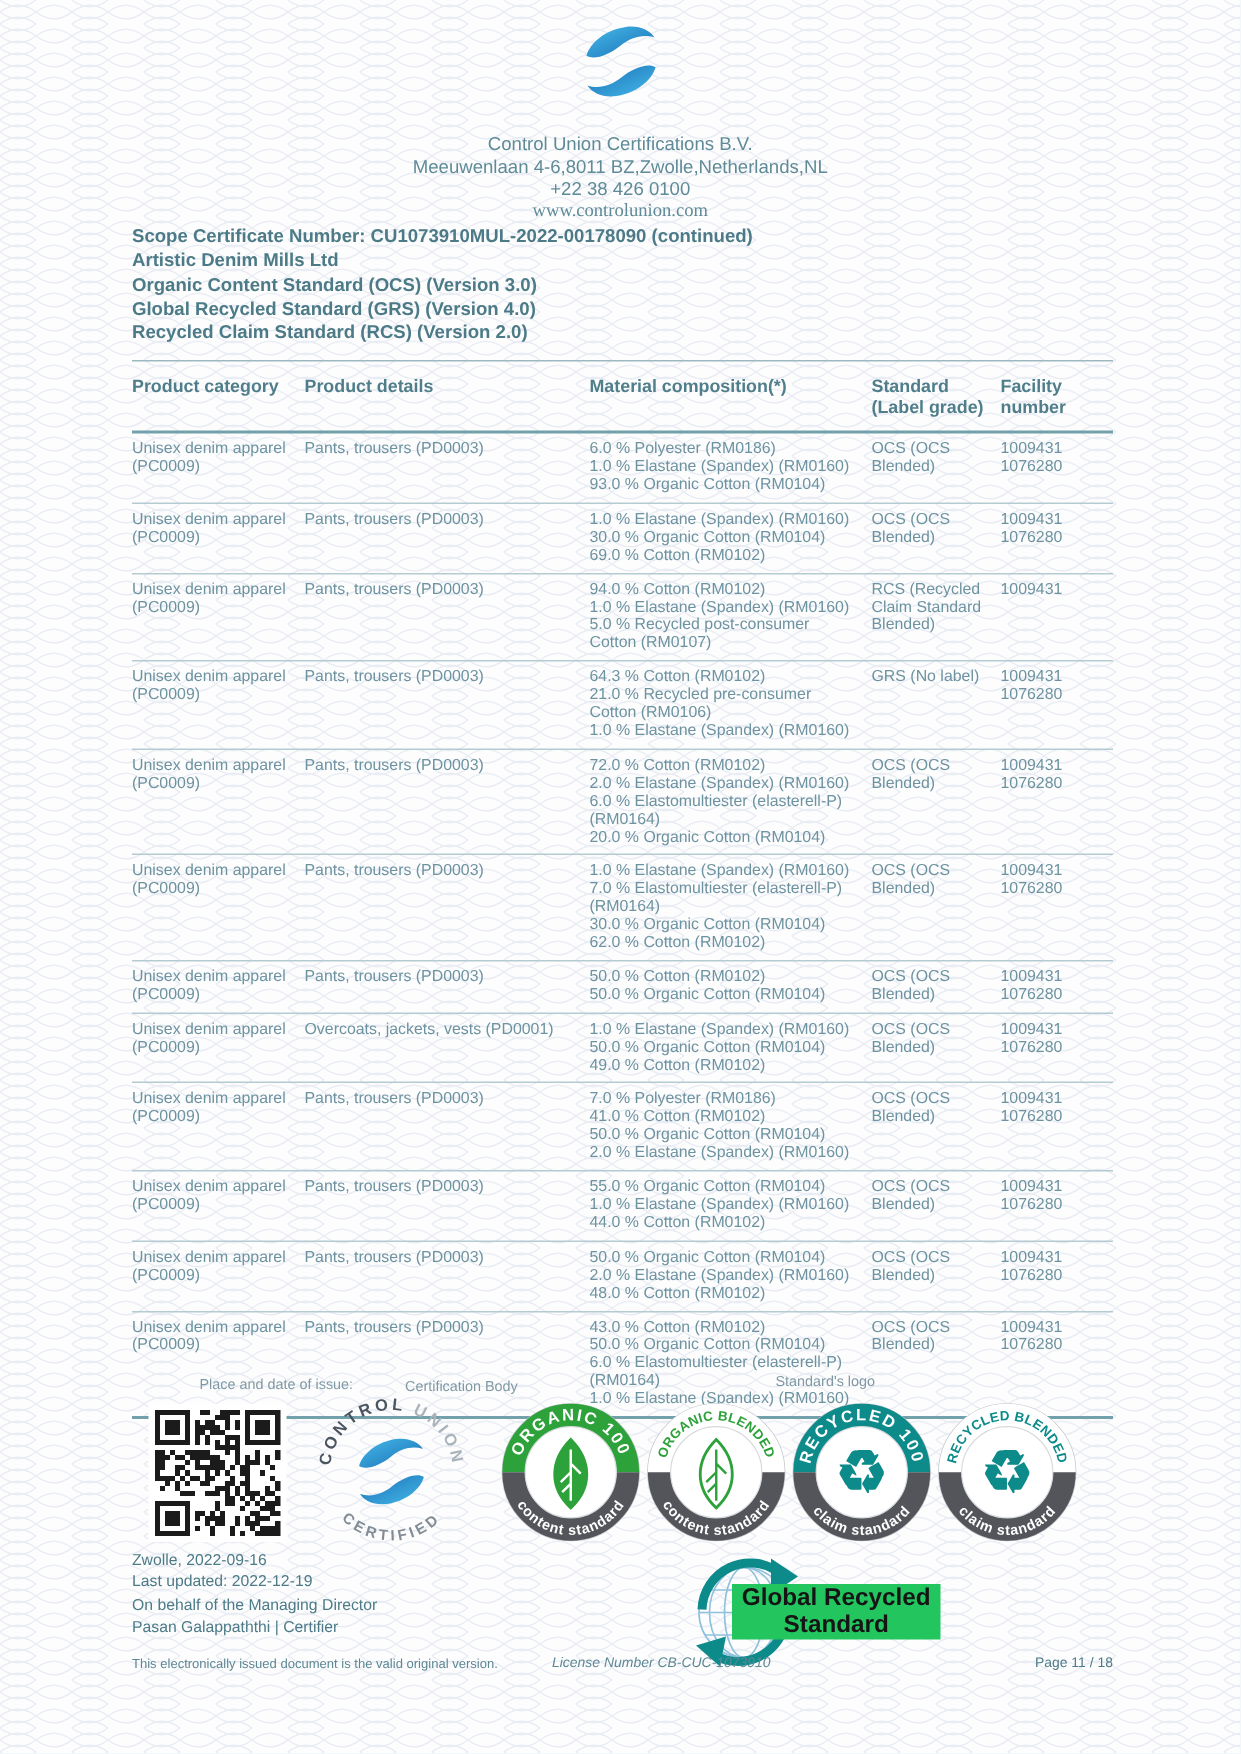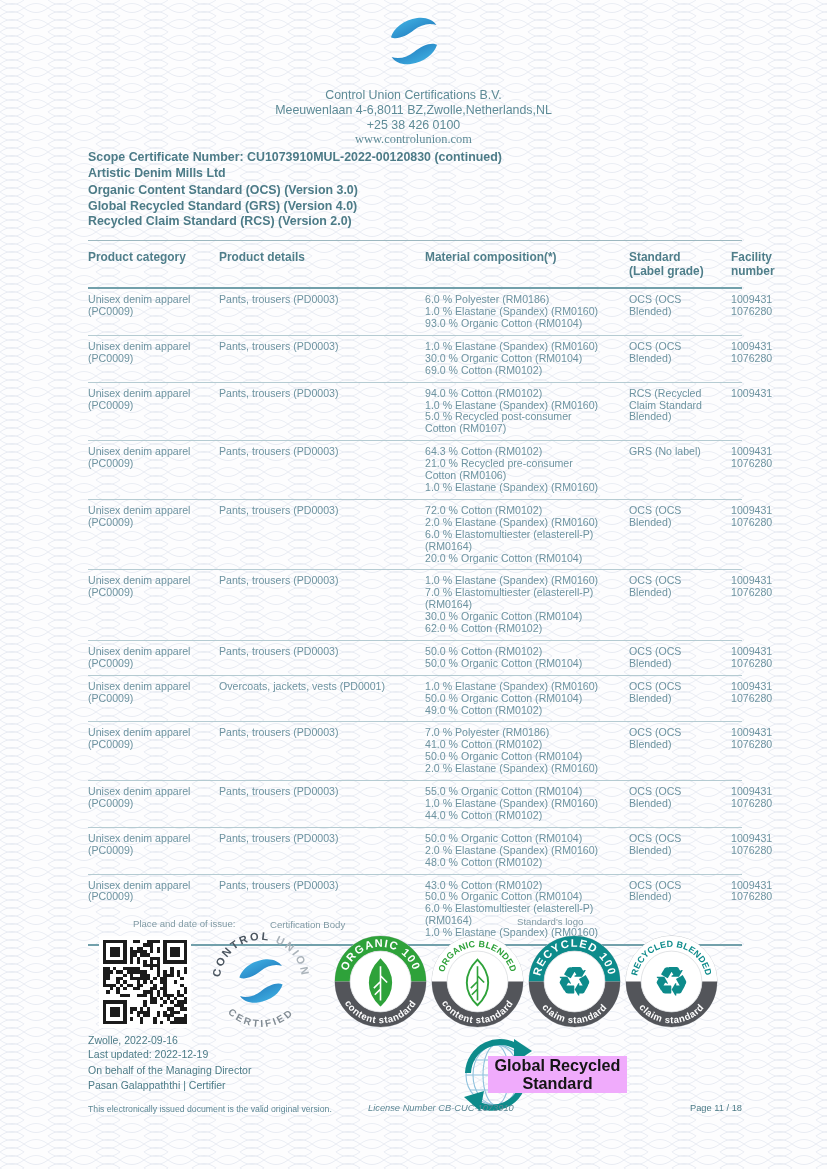--- a/index.html
+++ b/index.html
@@ -89,7 +89,7 @@
     <div class="orgblock">
       <div>Control Union Certifications B.V.</div>
       <div>Meeuwenlaan 4-6,8011 BZ,Zwolle,Netherlands,NL</div>
-      <div>+25 38 426 0100</div>
+      <div>+22 38 426 0100</div>
       <div class="site">www.controlunion.com</div>
     </div>
   </div>

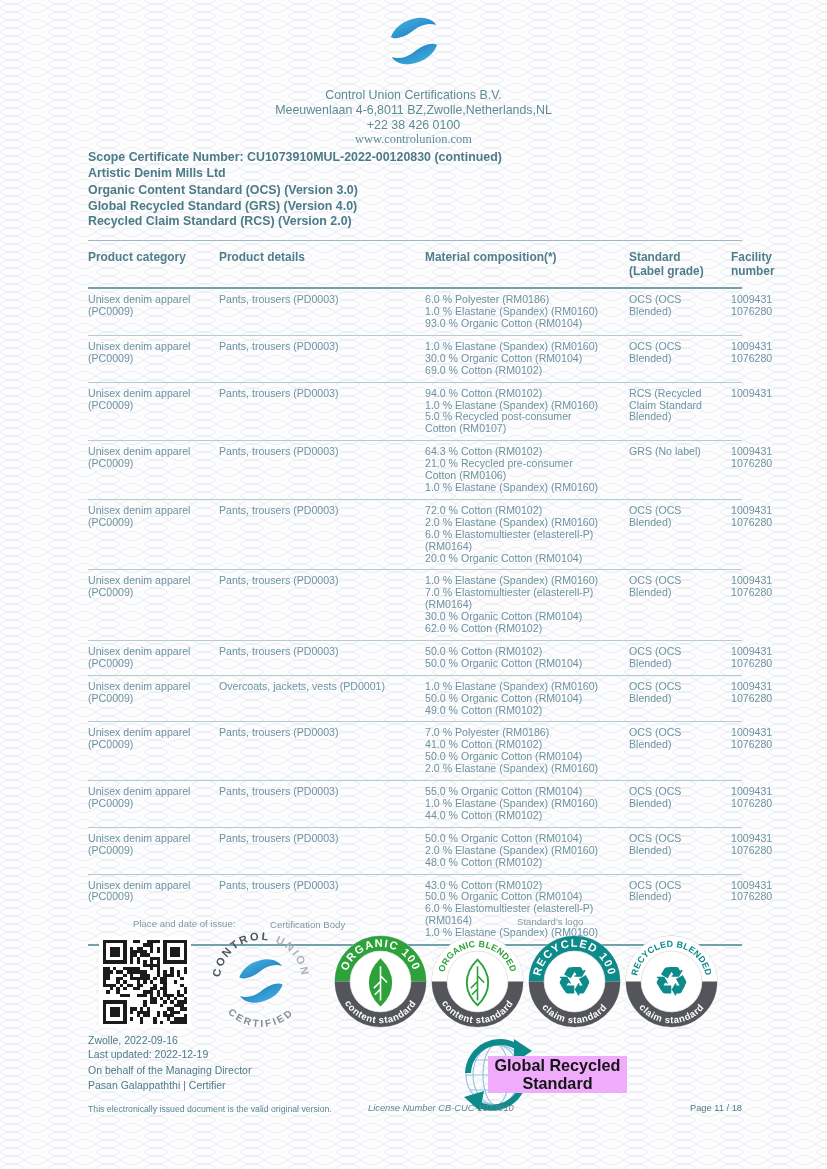--- a/index.html
+++ b/index.html
@@ -95,7 +95,7 @@
   </div>
 
   <div class="layer cert-head">
-    <div>Scope Certificate Number: CU1073910MUL-2022-00120830 (continued)</div>
+    <div>Scope Certificate Number: CU1073910MUL-2022-00178090 (continued)</div>
     <div>Artistic Denim Mills Ltd</div>
     <div class="stds">
       <div>Organic Content Standard (OCS) (Version 3.0)</div>

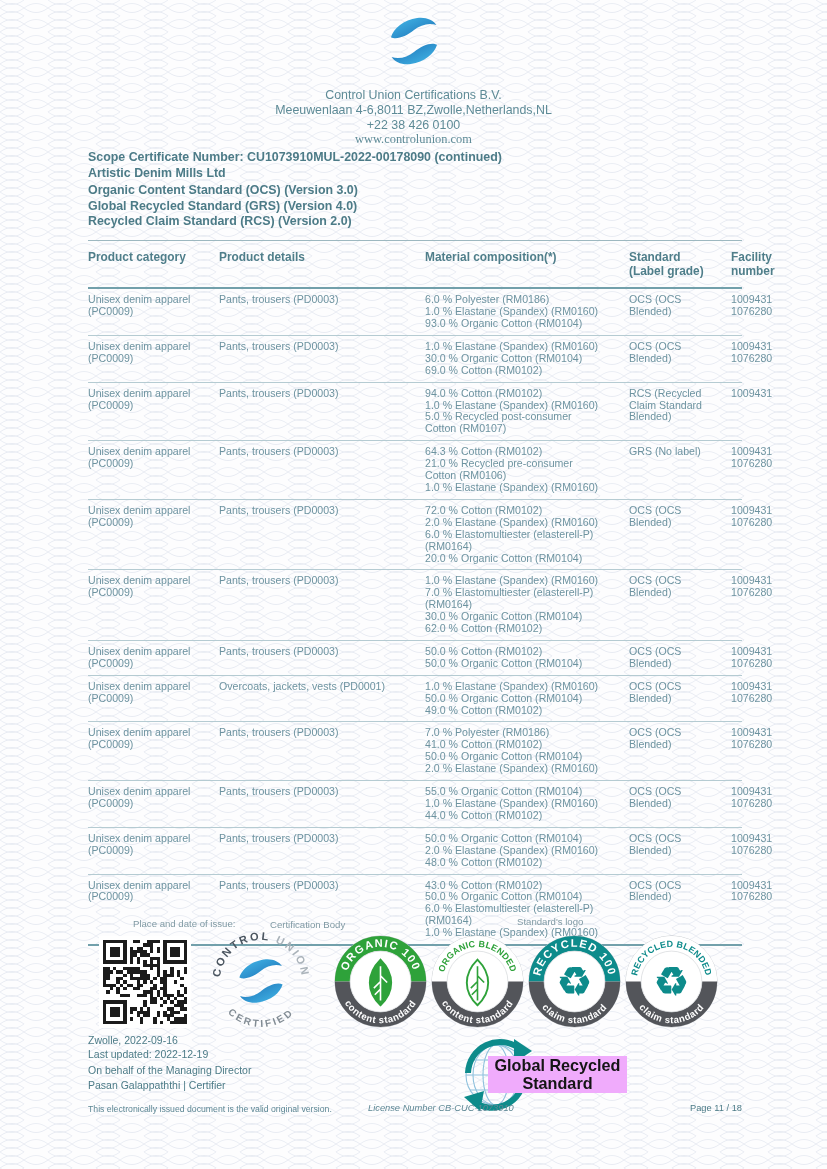--- a/index.html
+++ b/index.html
@@ -21,7 +21,7 @@
 
   
   .tbl{left:88px;top:240px;width:654px;}
-  .grid{display:grid;grid-template-columns:115px 190px 188px 86px 1fr;gap:16px;}
+  .grid{display:grid;grid-template-columns:115px 190px 188px 86px 1fr;}
   .thead{border-top:1px solid #9db8c0;border-bottom:2px solid #72a0ab;
          padding:10px 0 9px;color:#4f7e8a;font-weight:bold;font-size:11.9px;line-height:13.6px;}
   .trow{padding:5px 0 5px;border-bottom:1px solid #b5cbd2;

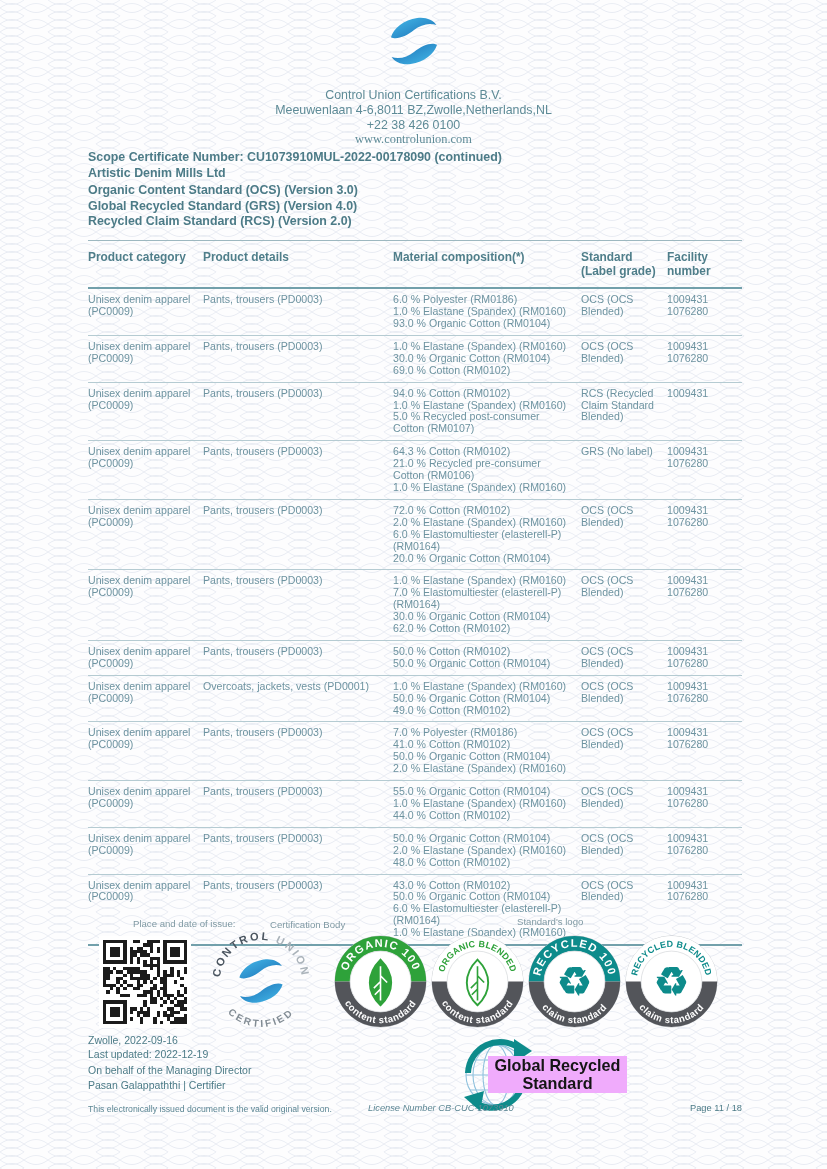--- a/index.html
+++ b/index.html
@@ -45,7 +45,7 @@
   .behalf{left:88px;top:1063px;color:#4c7b87;font-size:10.5px;line-height:15.4px;}
   .grs{left:452px;top:1033px;width:175px;height:84px;}
   .grs svg{position:absolute;left:0;top:0;}
-  .grs-text{position:absolute;left:36px;top:23px;background:#f0abfc;color:#151515;
+  .grs-text{position:absolute;left:36px;top:23px;background:#22c55e;color:#151515;
             font-weight:bold;font-size:16.2px;line-height:17.5px;text-align:center;
             padding:1px 5px;}
   .bline-left{left:88px;top:1104px;font-size:8.7px;color:#5d8794;}

